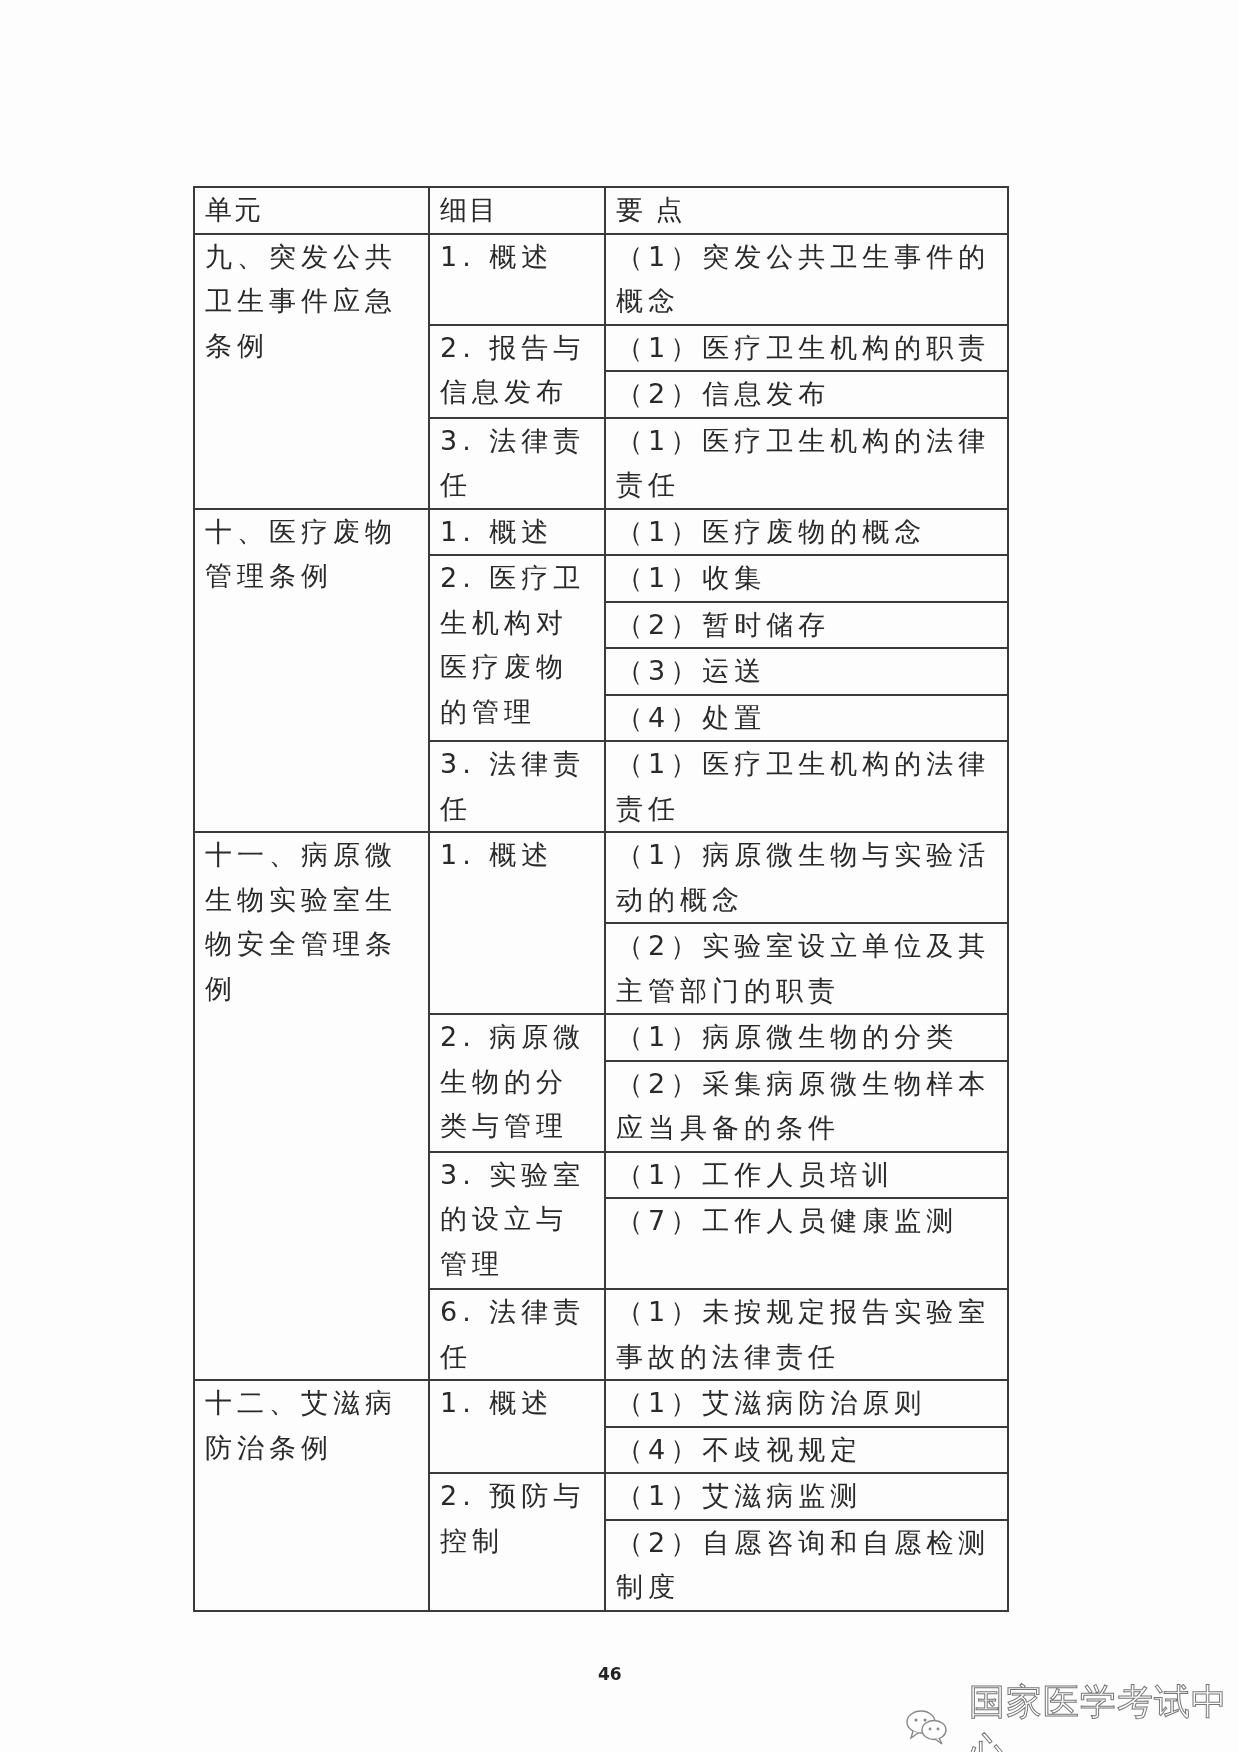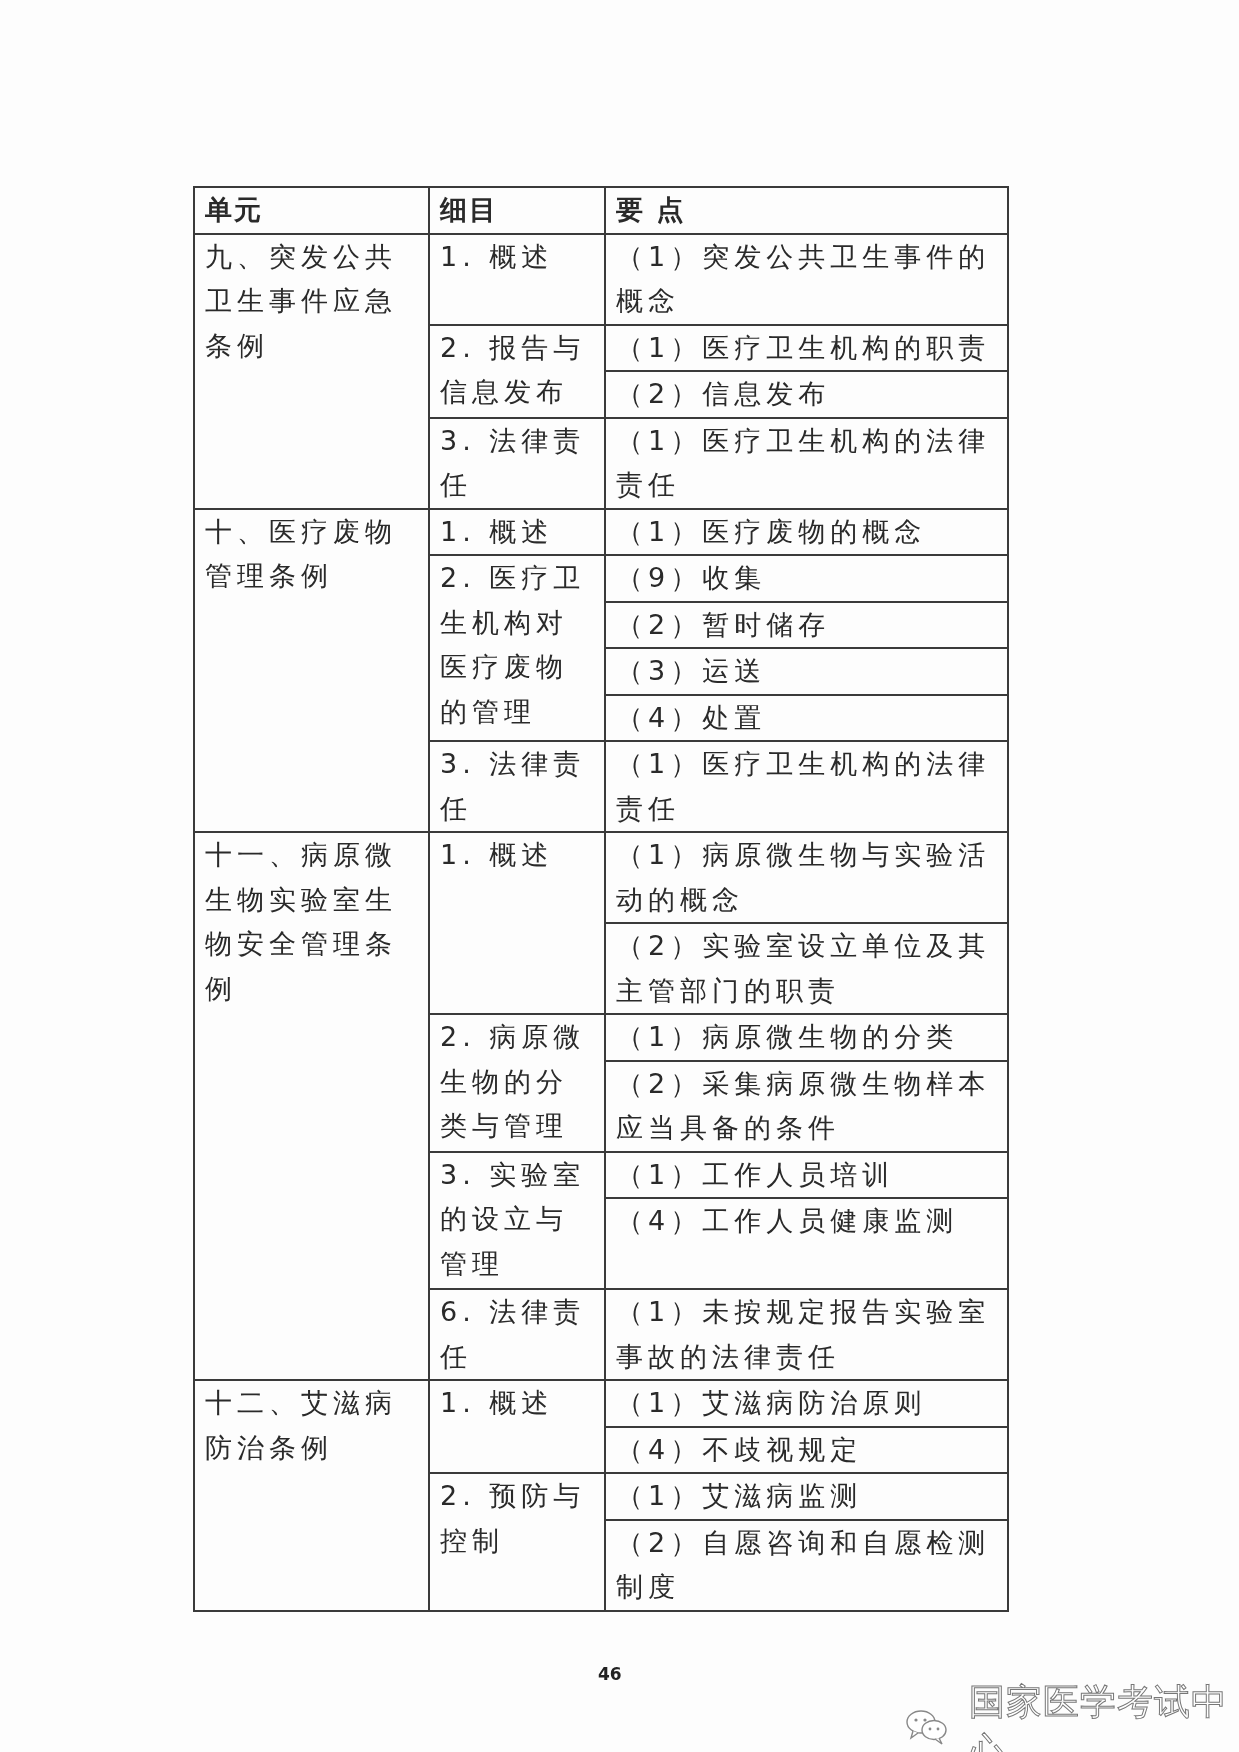--- a/index.html
+++ b/index.html
@@ -17,7 +17,7 @@
     font-size:27px; line-height:44.5px; text-align:left; font-weight:normal;
     letter-spacing:5px; word-break:break-all;
   }
-  table.outline th { font-weight:bold; letter-spacing:2px; height:43px;border-radius:22px; }
+  table.outline th { font-weight:normal; letter-spacing:2px; height:43px;border-radius:22px; }
   col.c1 { width:235px; } col.c2 { width:176px; } col.c3 { width:403px; }
   td.unit { letter-spacing:6px;margin-top:8px; }
   td.item { letter-spacing:7px; text-align:justify; }

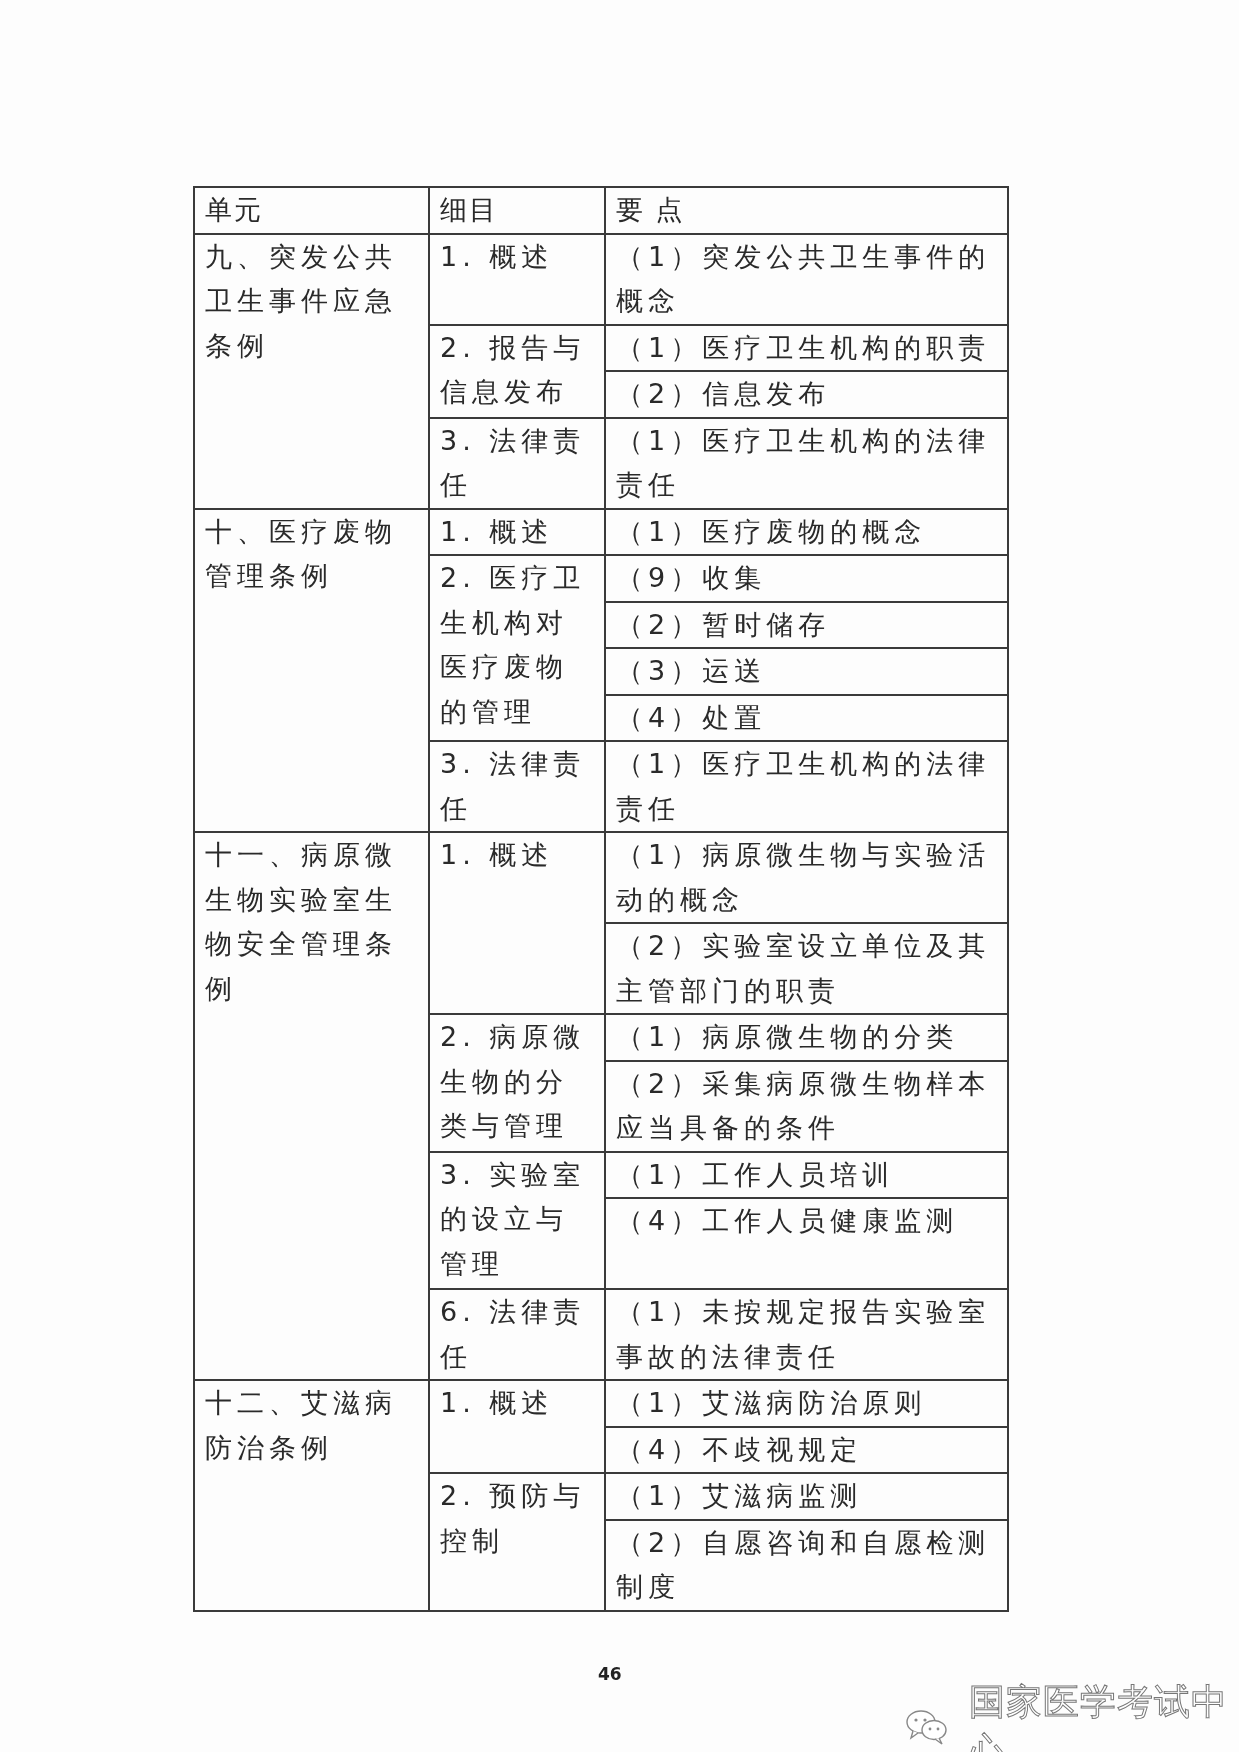--- a/index.html
+++ b/index.html
@@ -75,7 +75,7 @@
       </tr>
       <tr>
         <td class="item" rowspan="4">2. 医疗卫生机构对医疗废物的管理</td>
-        <td>（9）收集</td>
+        <td>（1）收集</td>
       </tr>
       <tr>
         <td>（2）暂时储存</td>

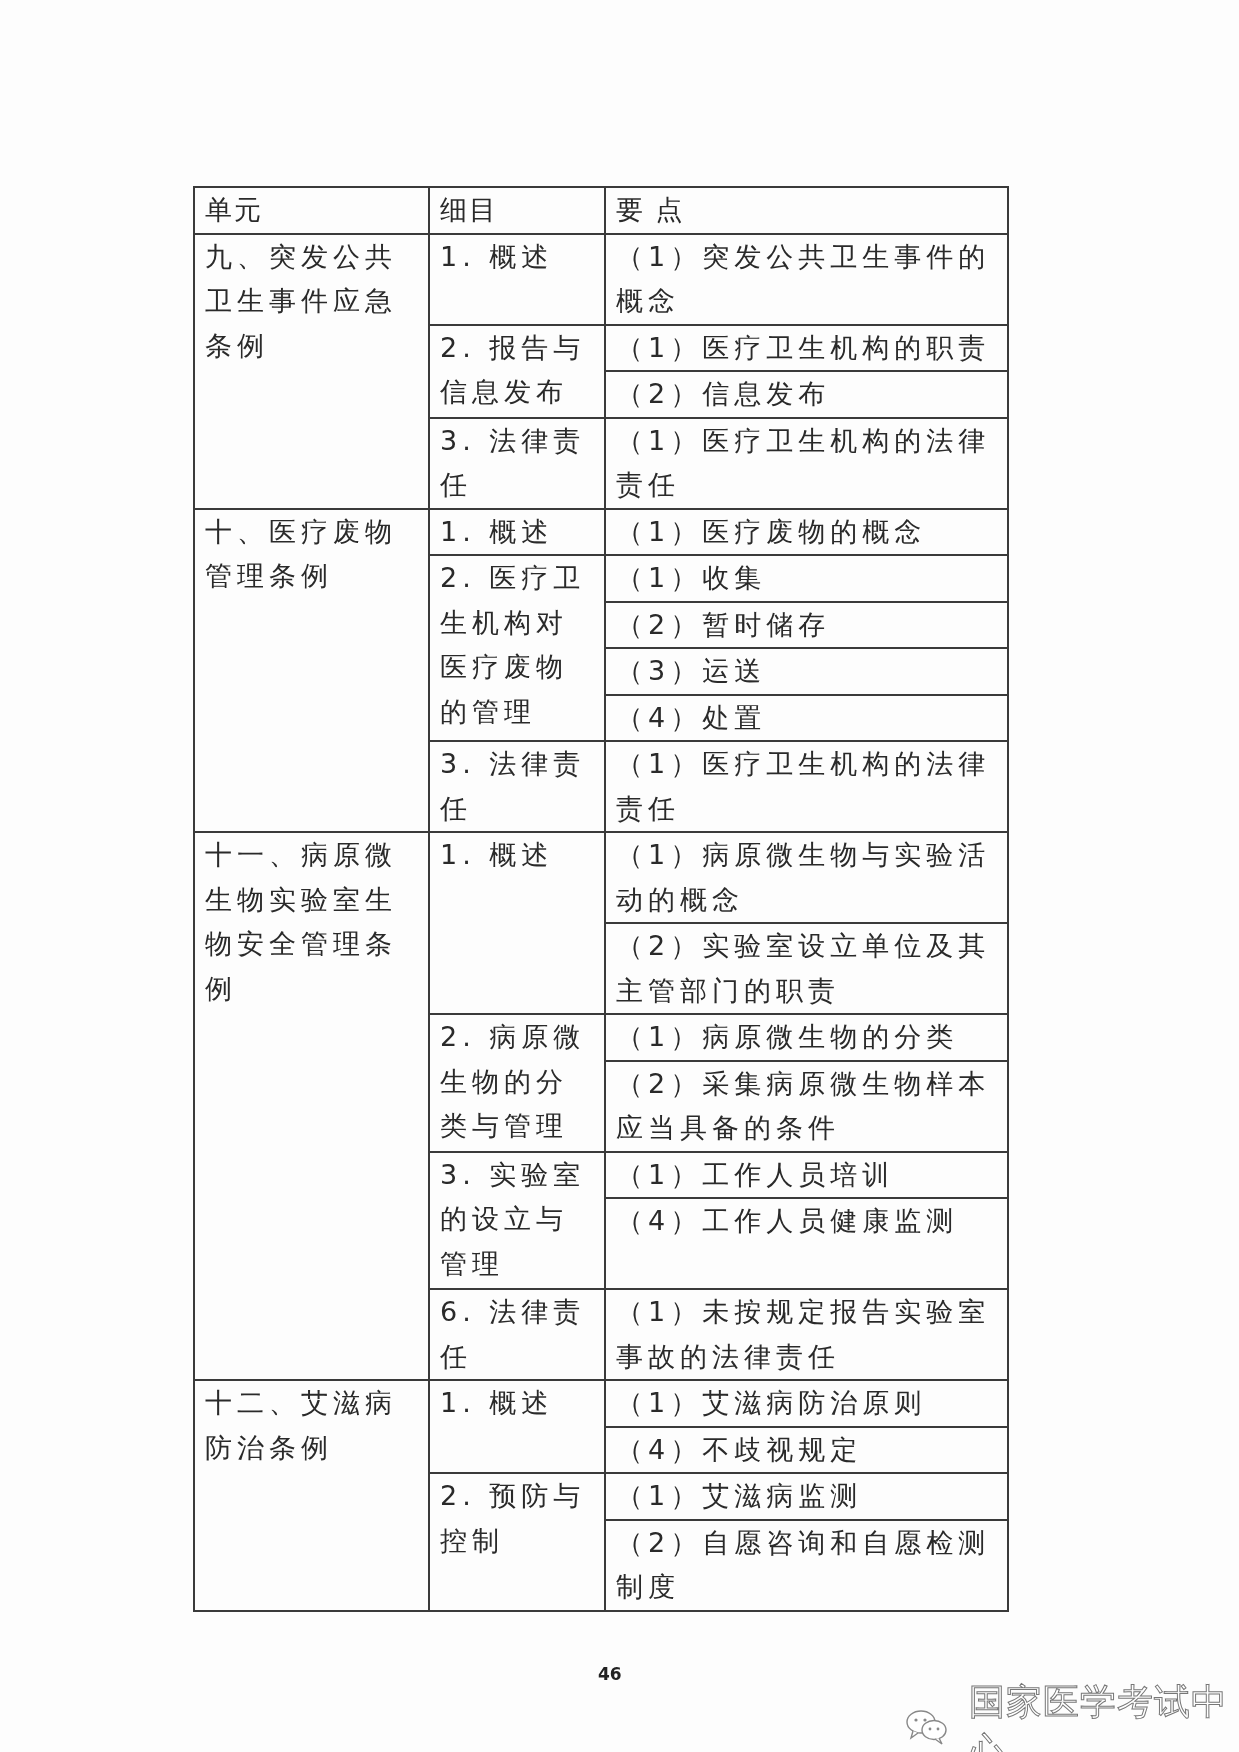--- a/index.html
+++ b/index.html
@@ -111,7 +111,7 @@
         <td>（1）工作人员培训</td>
       </tr>
       <tr>
-        <td style="height:89px">（4）工作人员健康监测</td>
+        <td style="height:89px">（7）工作人员健康监测</td>
       </tr>
       <tr>
         <td class="item">6. 法律责任</td>

